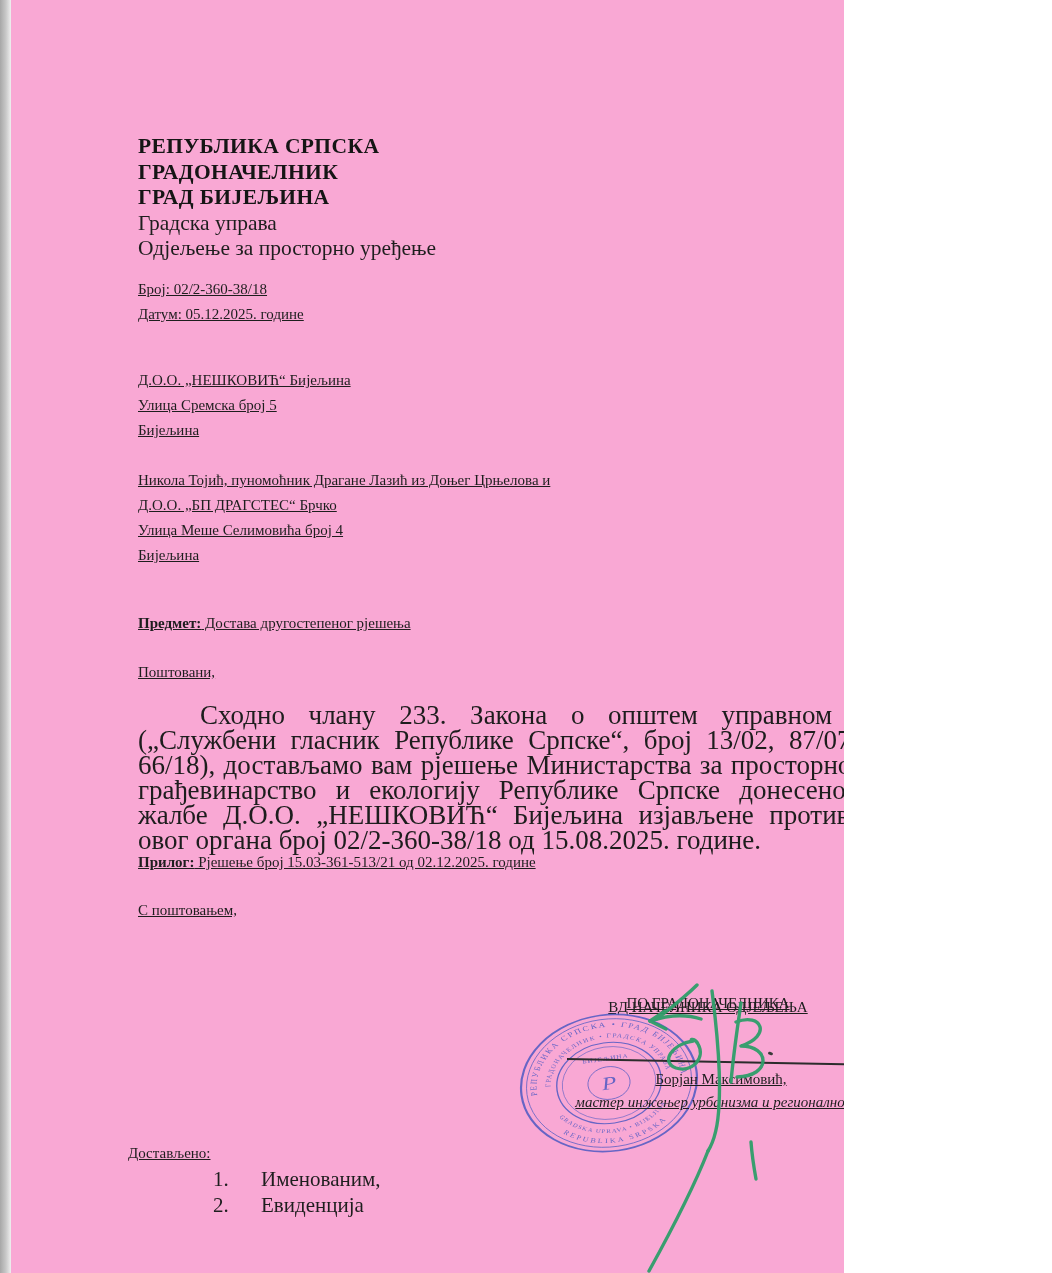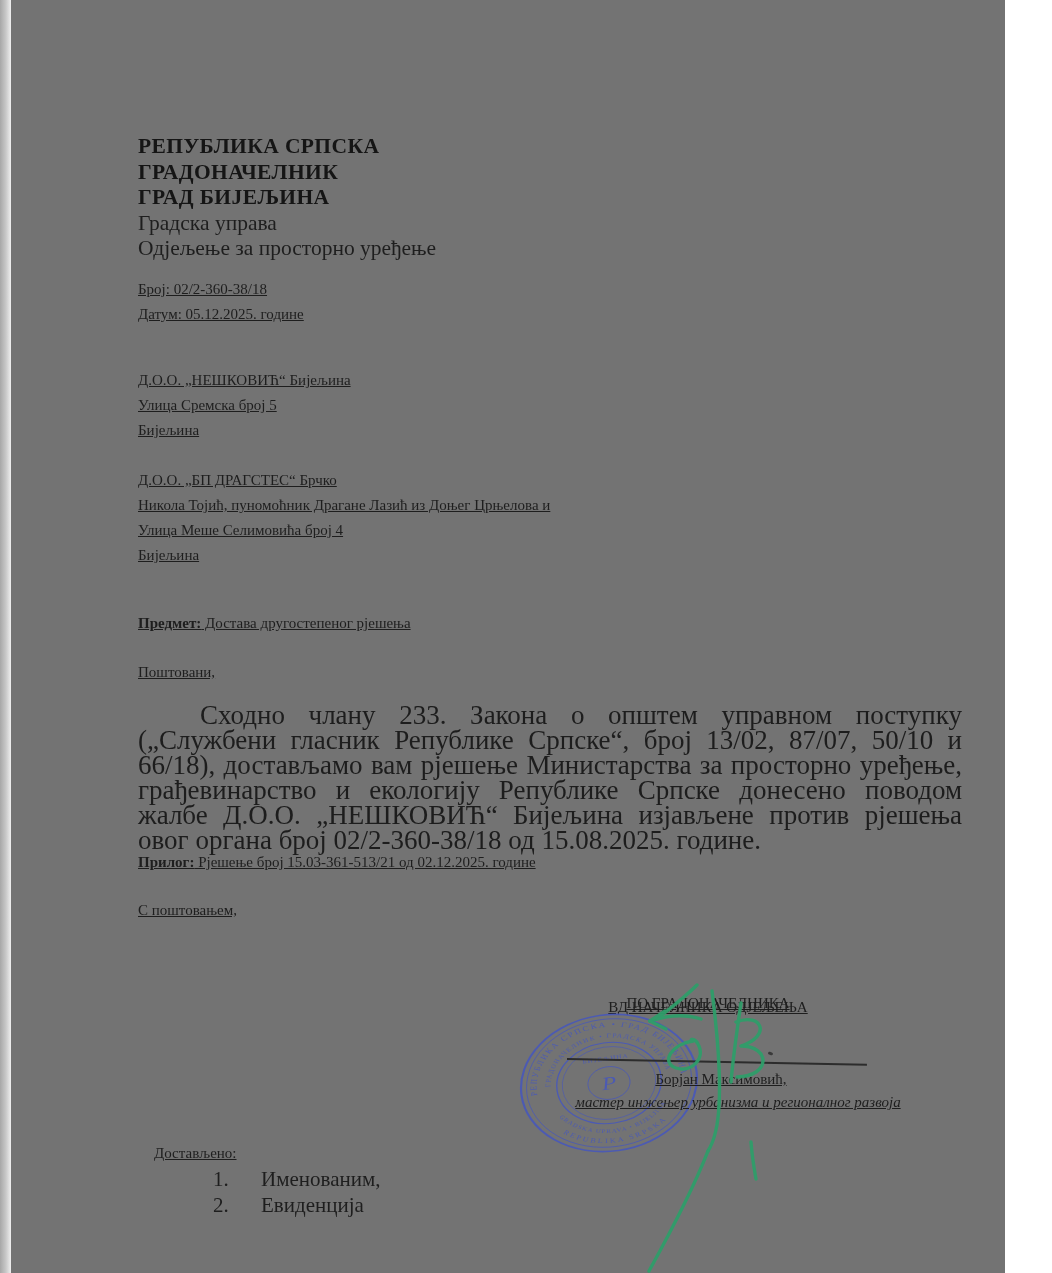--- a/index.html
+++ b/index.html
@@ -5,8 +5,8 @@
   html,body{margin:0;padding:0;background:#ffffff;}
   .page{
     position:relative;
-    width:1005px;height:1273px;
-    background:#737373;
+    width:844px;height:1273px;
+    background:#f9a8d4;
     overflow:hidden;
     font-family:"Liberation Serif","DejaVu Serif",serif;
     color:#1e1e1e;

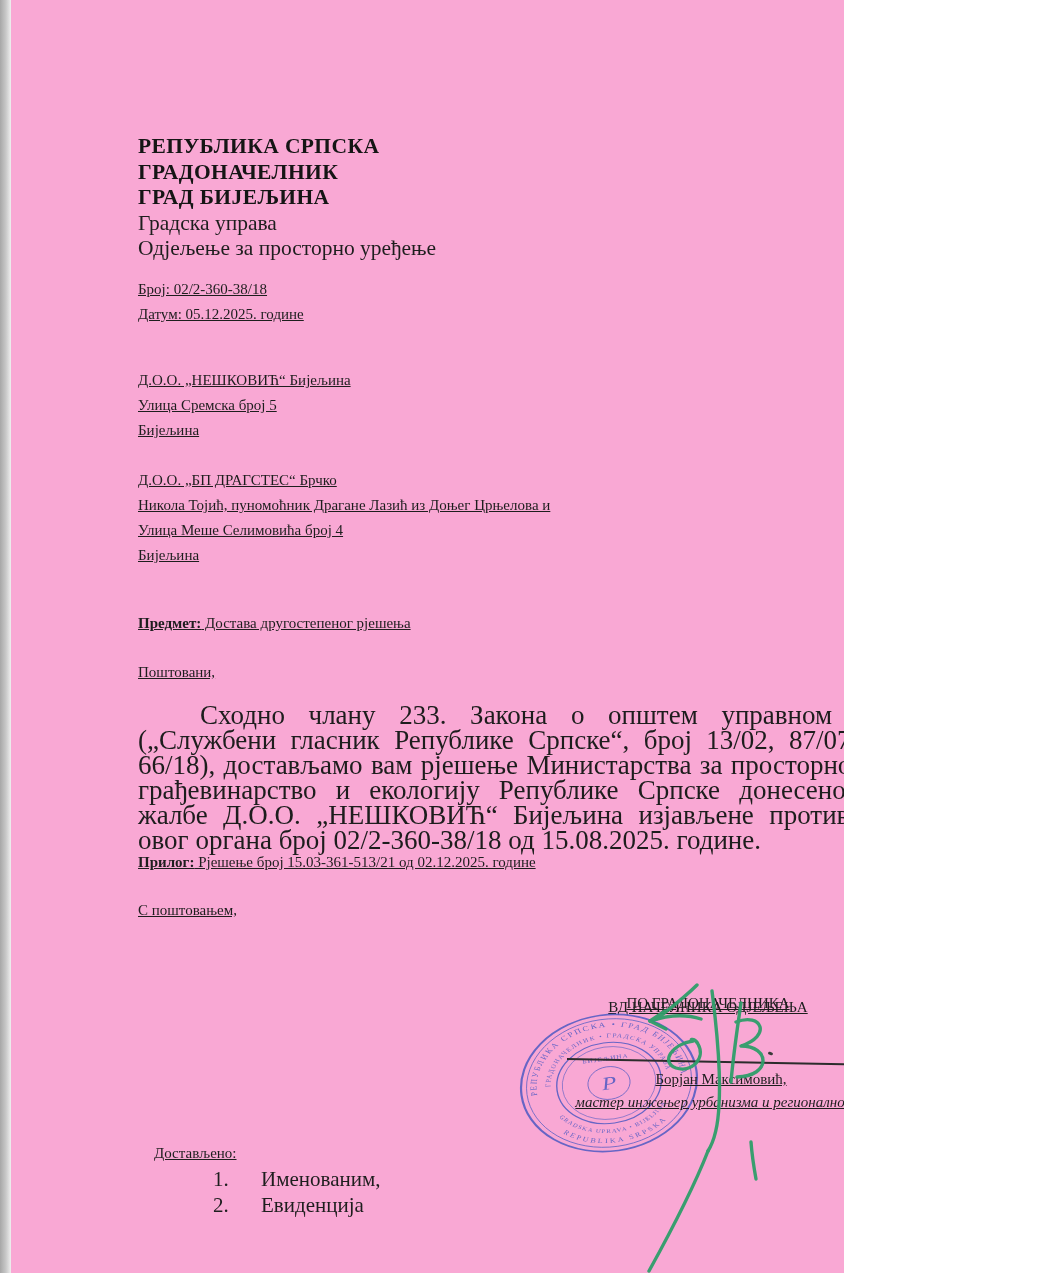--- a/index.html
+++ b/index.html
@@ -66,8 +66,8 @@
   </div>
 
   <div class="abs" style="left:138px;top:468px;">
+    <div class="txt">Никола Тојић, пуномоћник Драгане Лазић из Доњег Црњелова и</div>
     <div class="txt">Д.О.О. „БП ДРАГСТЕС“ Брчко</div>
-    <div class="txt">Никола Тојић, пуномоћник Драгане Лазић из Доњег Црњелова и</div>
     <div class="txt">Улица Меше Селимовића број 4</div>
     <div class="txt">Бијељина</div>
   </div>

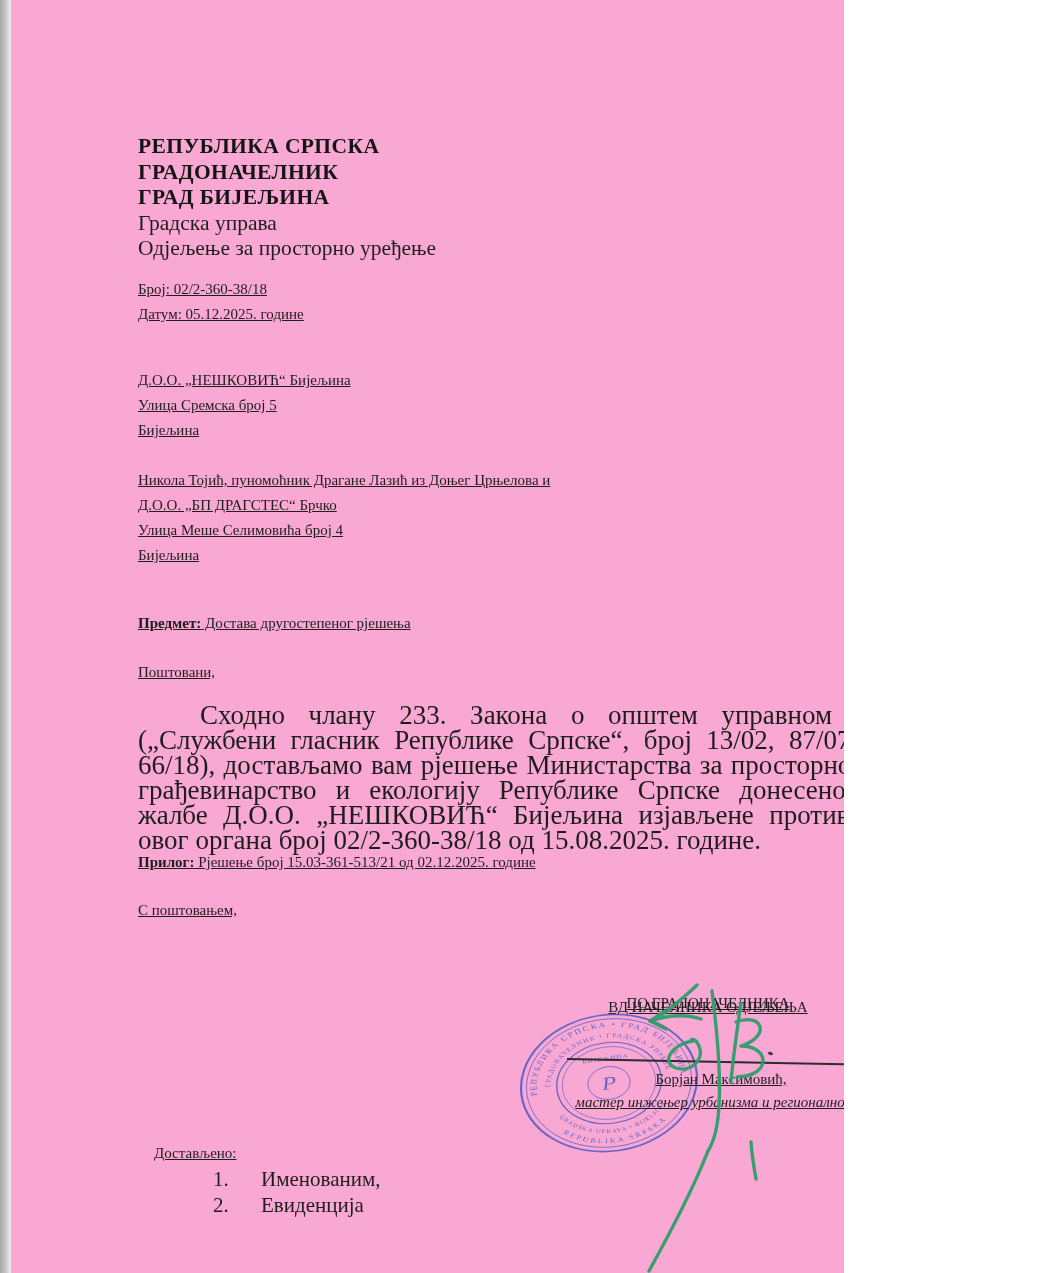--- a/index.html
+++ b/index.html
@@ -128,7 +128,7 @@
   <div class="abs txt center" style="left:471px;top:1067px;width:500px;">Борјан Максимовић,</div>
   <div class="abs txt center italic" style="left:488px;top:1090px;width:500px;">мастер инжењер урбанизма и регионалног развоја</div>
 
-  <div class="abs txt" style="left:154px;top:1141px;text-align:center;">Достављено:</div>
+  <div class="abs txt" style="left:128px;top:1141px;text-align:center;">Достављено:</div>
   <div class="abs" style="left:213px;top:1166px;">
     <div class="dist-row">
       <span class="dist-num">1.</span>

